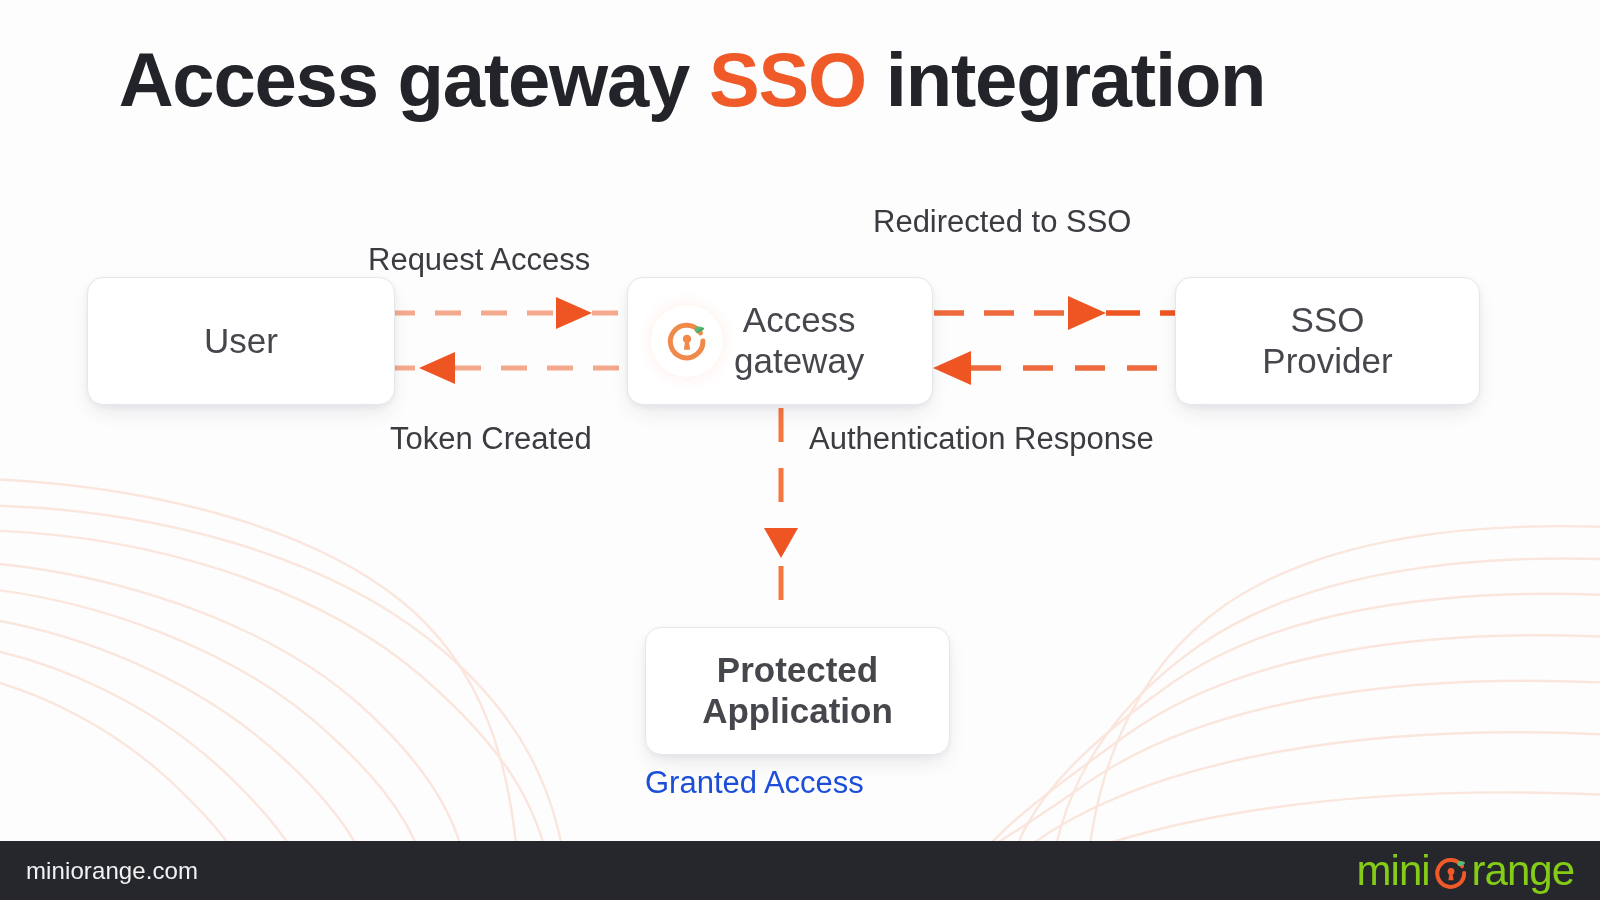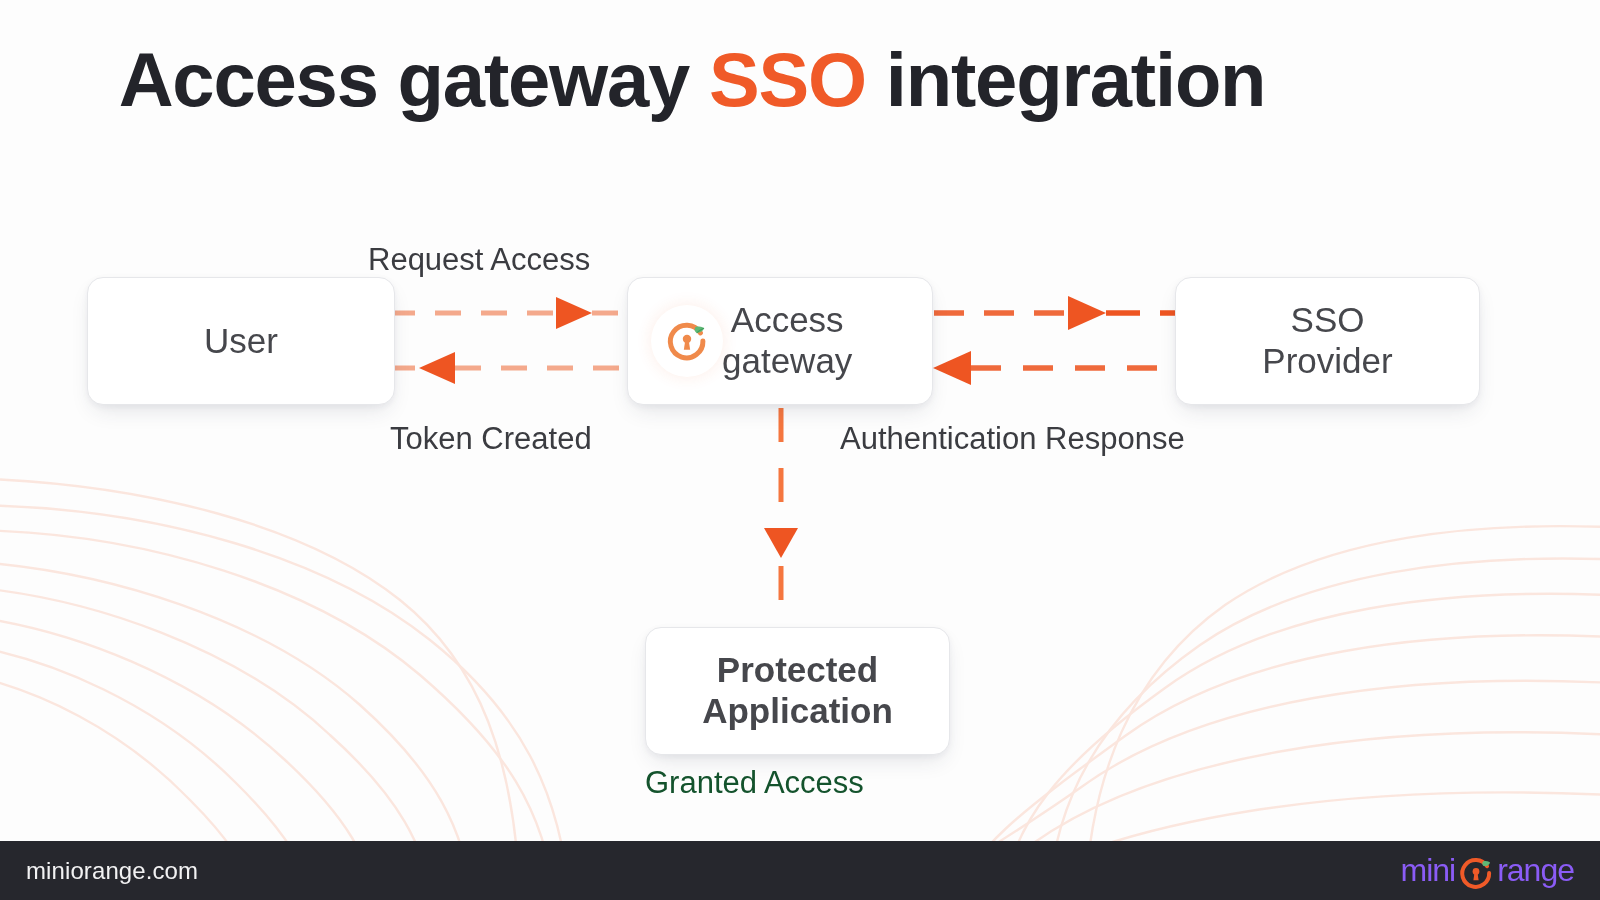--- a/index.html
+++ b/index.html
@@ -245,6 +245,7 @@
   </div>
 
   <div class="edge-label" id="lbl-request">Request Access</div>
+  <div class="edge-label" id="lbl-redirect">Redirected to SSO</div>
   <div class="edge-label" id="lbl-token">Token Created</div>
   <div class="edge-label" id="lbl-authresp">Authentication Response</div>
   <div class="edge-label" id="lbl-granted">Granted Access</div>

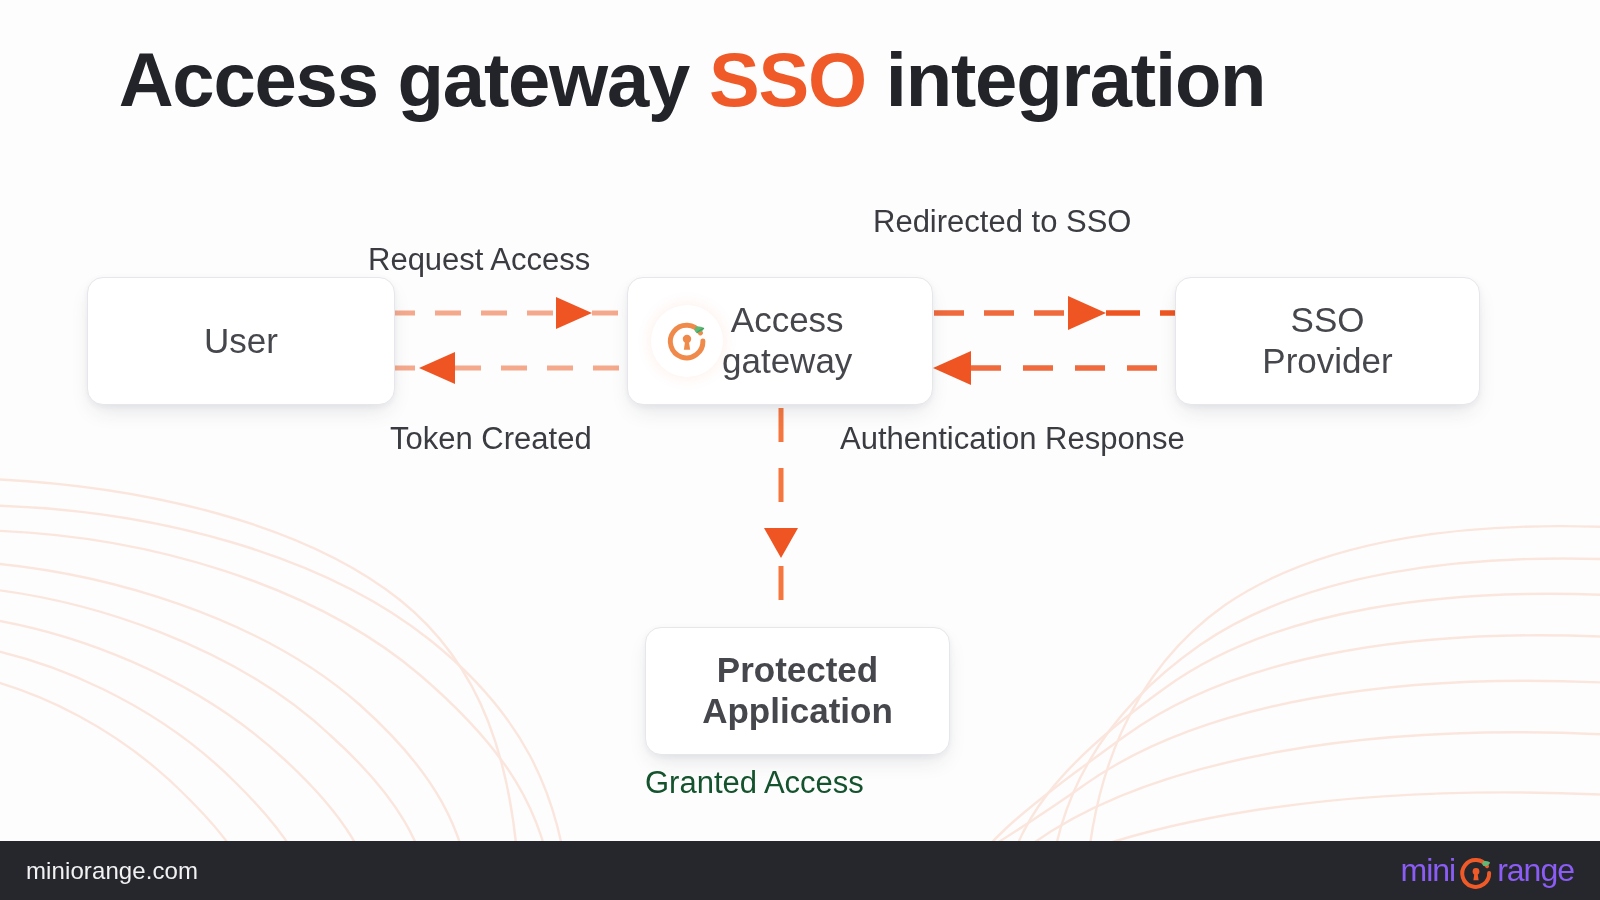--- a/index.html
+++ b/index.html
@@ -66,7 +66,7 @@
 
   #node-user          { left: 87px;   top: 277px; width: 308px; height: 128px; text-align: center; }
   #node-gateway       { left: 627px;  top: 277px; width: 306px; height: 128px;
-                        justify-content: flex-start; padding-left: 30px; gap: 6px; }
+                        justify-content: flex-start; padding-left: 30px; gap: 18px; }
   #node-sso           { left: 1175px; top: 277px; width: 305px; height: 128px; }
   #node-app           { left: 645px;  top: 627px; width: 305px; height: 128px; font-weight: bold; }
 

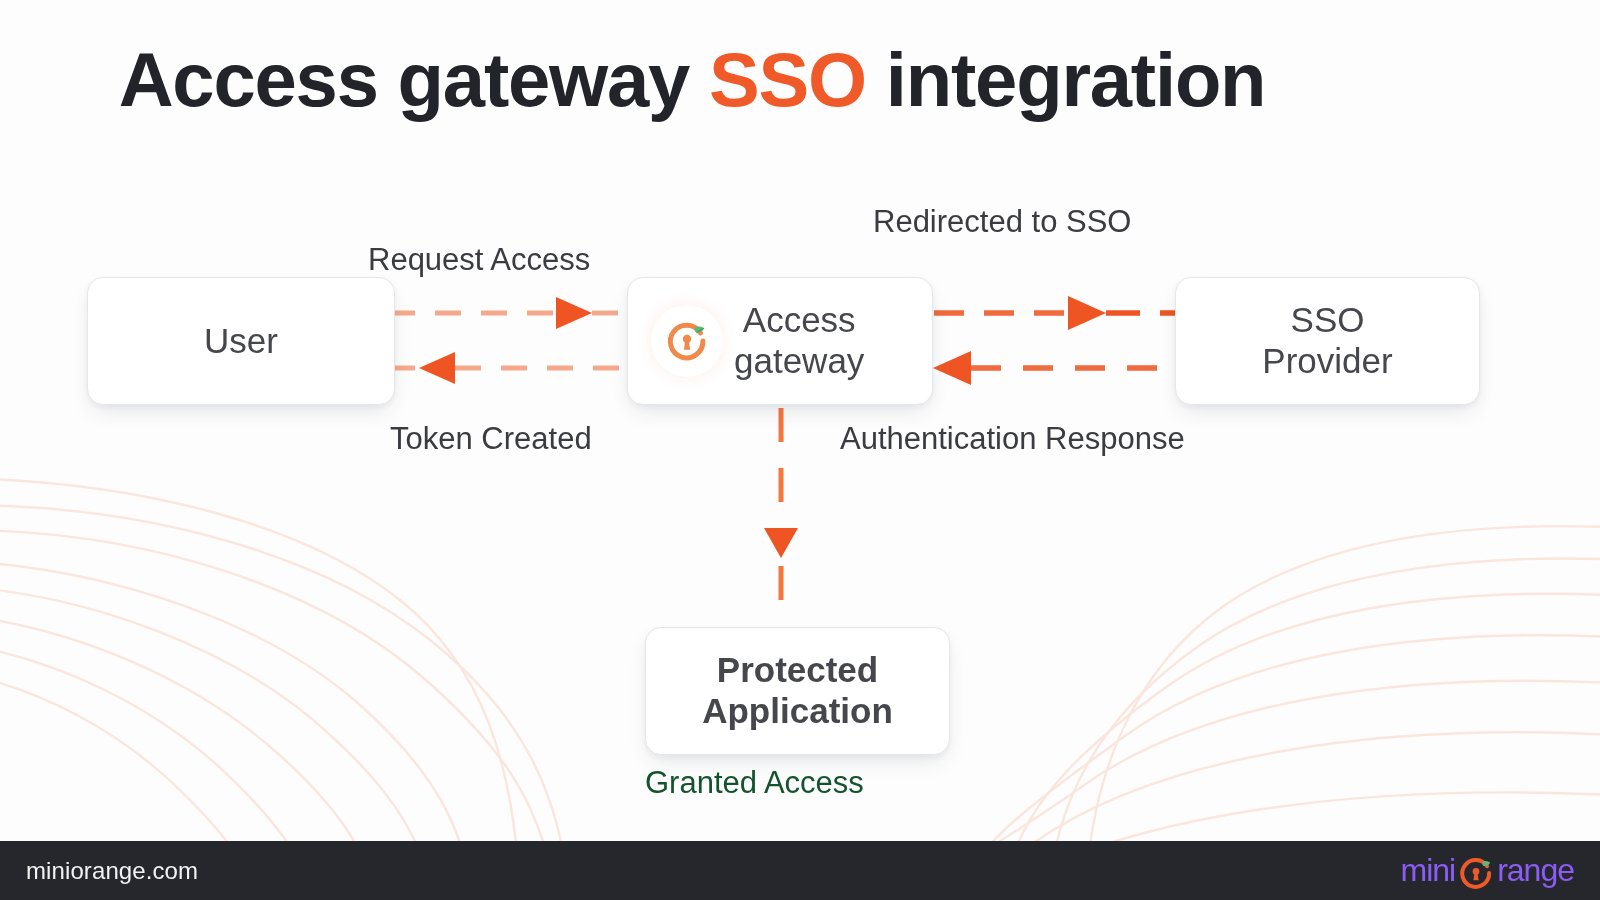--- a/index.html
+++ b/index.html
@@ -97,7 +97,7 @@
   #lbl-request   { left: 368px;  top: 204px; margin-top: 38px; }
   #lbl-redirect  { left: 873px;  top: 204px; }
   #lbl-token     { left: 390px;  top: 421px; }
-  #lbl-authresp  { left: 840px;  top: 421px; }
+  #lbl-authresp  { left: 809px;  top: 421px; }
   #lbl-granted   { left: 645px;  top: 765px; color: #14532d; }
 
   

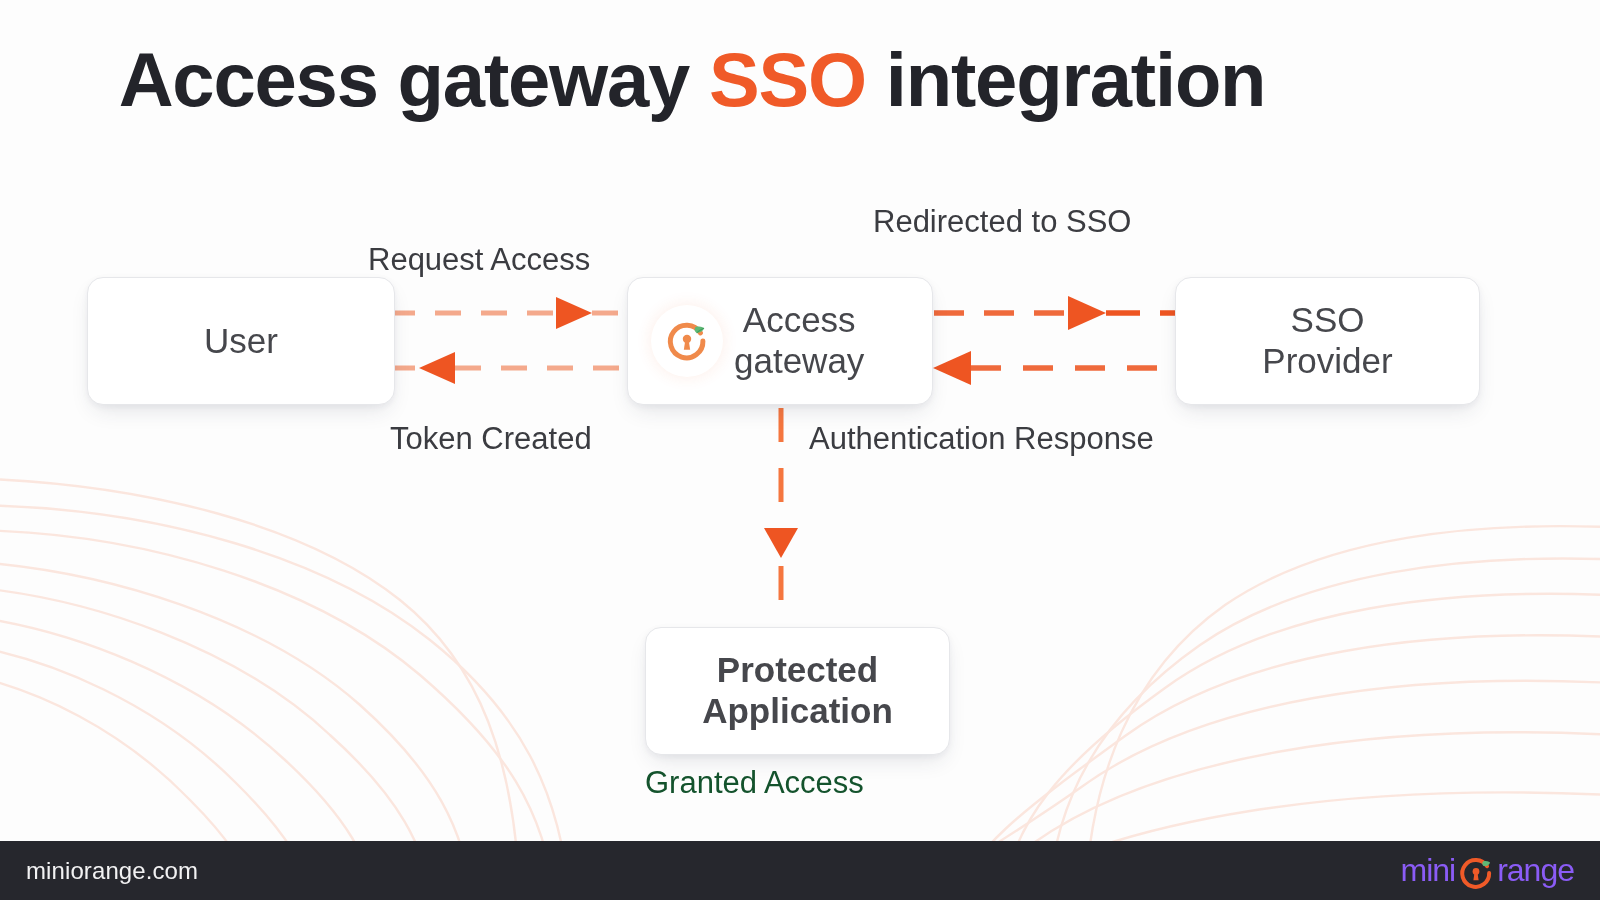--- a/index.html
+++ b/index.html
@@ -98,7 +98,7 @@
   #lbl-redirect  { left: 873px;  top: 204px; }
   #lbl-token     { left: 390px;  top: 421px; }
   #lbl-authresp  { left: 809px;  top: 421px; }
-  #lbl-granted   { left: 645px;  top: 765px; color: #14532d; }
+  #lbl-granted   { left: 645px;  top: 765px; color: #1d4ed8; }
 
   
   .edges {

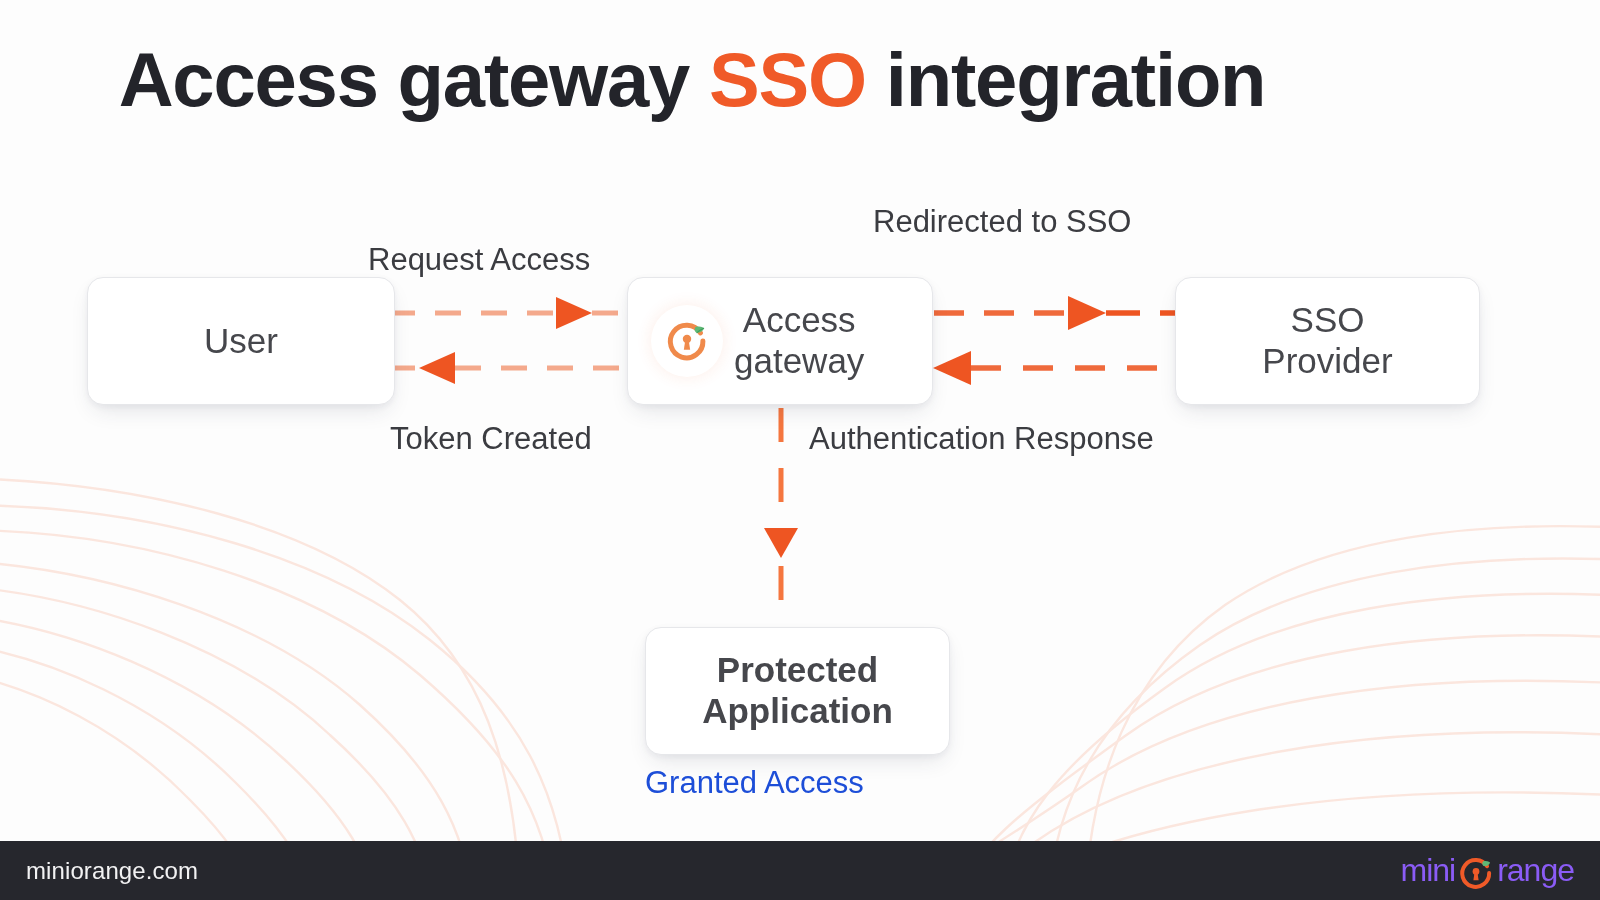--- a/index.html
+++ b/index.html
@@ -132,8 +132,8 @@
   .footer-logo {
     display: flex;
     align-items: center;
-    color: #8b5cf6;
-    font-size: 32px;
+    color: #84cc16;
+    font-size: 42px;
     letter-spacing: -1px;
   }
   .footer-logo .mark-inline {

